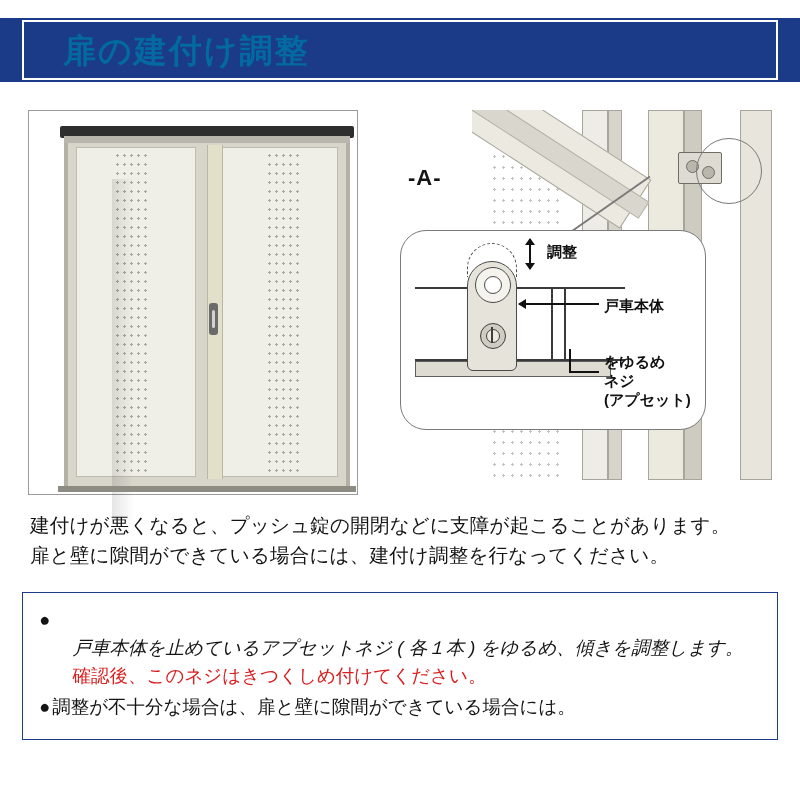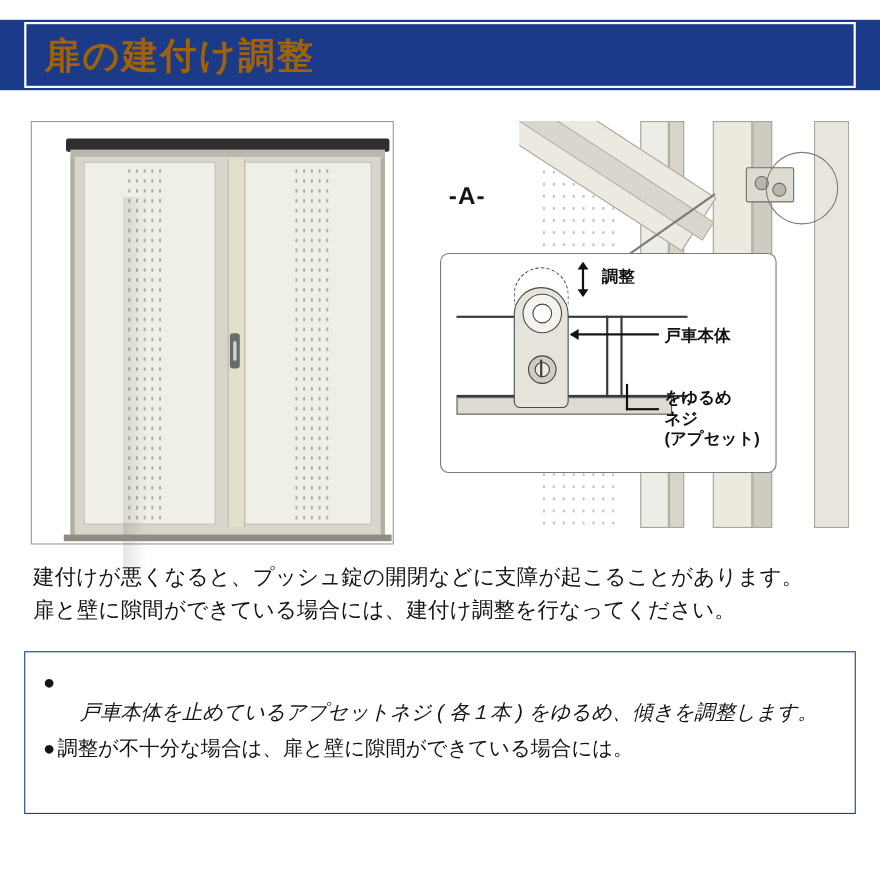--- a/index.html
+++ b/index.html
@@ -37,11 +37,11 @@
     align-items: center;
   }
   .header-title {
-    color: #a16207;
+    color: #0369a1;
     font-size: 33px;
     font-weight: bold;
     letter-spacing: 2px;
-    margin-left: 16px;
+    margin-left: 39px;
     line-height: 1;
   }
 

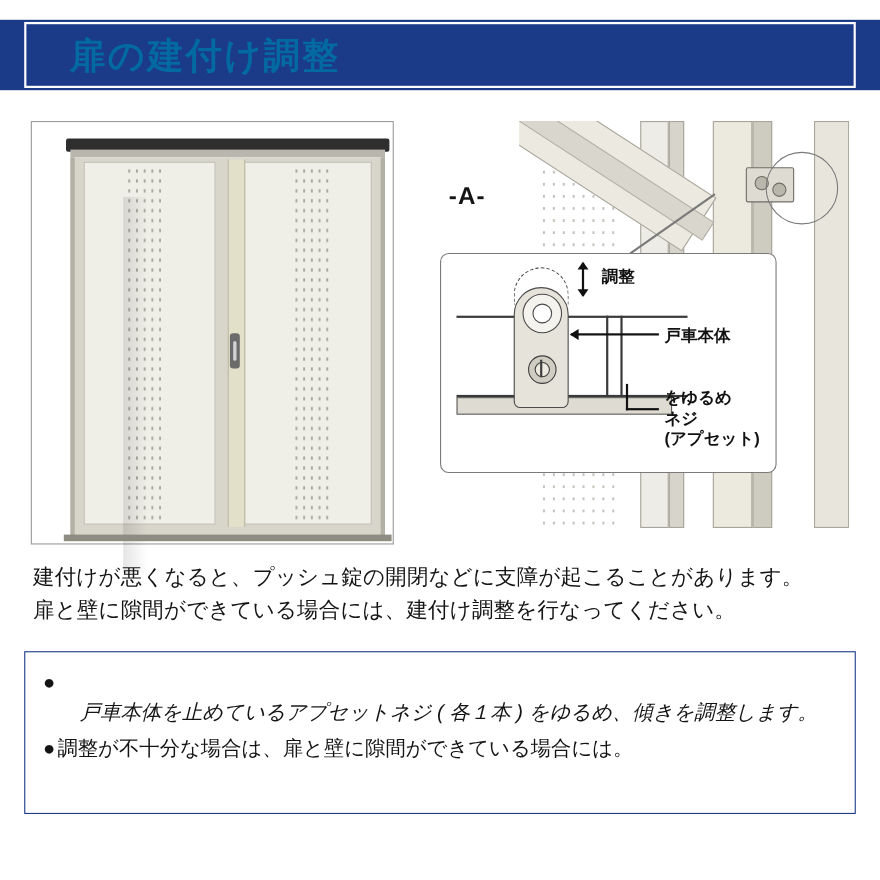--- a/index.html
+++ b/index.html
@@ -251,7 +251,7 @@
     width: 306px; height: 200px;
     background: #ffffff;
     border: 1.8px solid #7a7a7a;
-    border-radius: 8px;
+    border-radius: 26px;
     box-sizing: border-box;
   }
   .b-inner { position: absolute; left: 0; top: 0; width: 100%; height: 100%; }

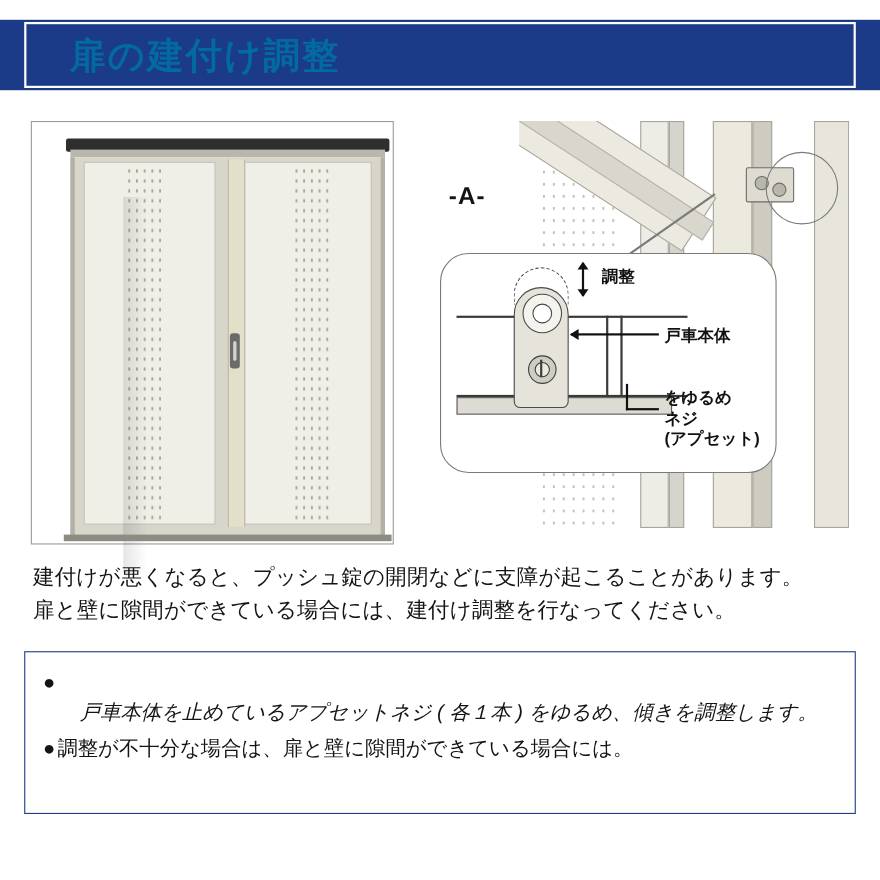--- a/index.html
+++ b/index.html
@@ -526,6 +526,7 @@
     <span class="note-text">
       <br>
       <span style="padding-left:1.1em; display:inline-block;font-style:italic;">戸車本体を止めているアプセットネジ ( 各１本 ) をゆるめ、傾きを調整します。</span><br>
+      <span class="note-line-red" style="padding-left:1.1em; display:inline-block;">確認後、このネジはきつくしめ付けてください。</span>
     </span>
   </div>
 

